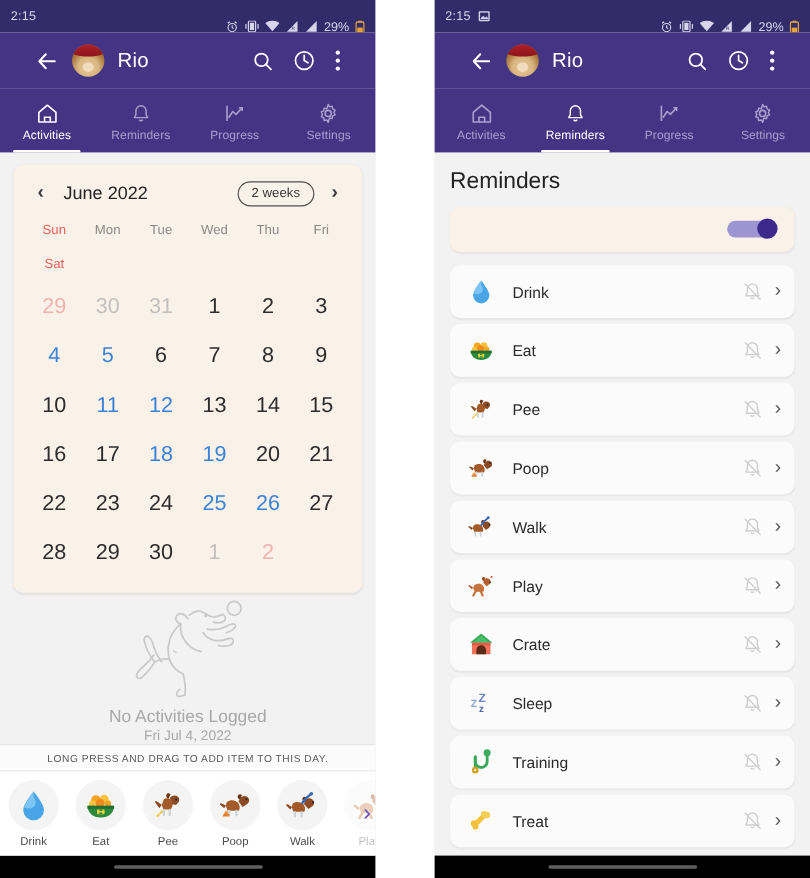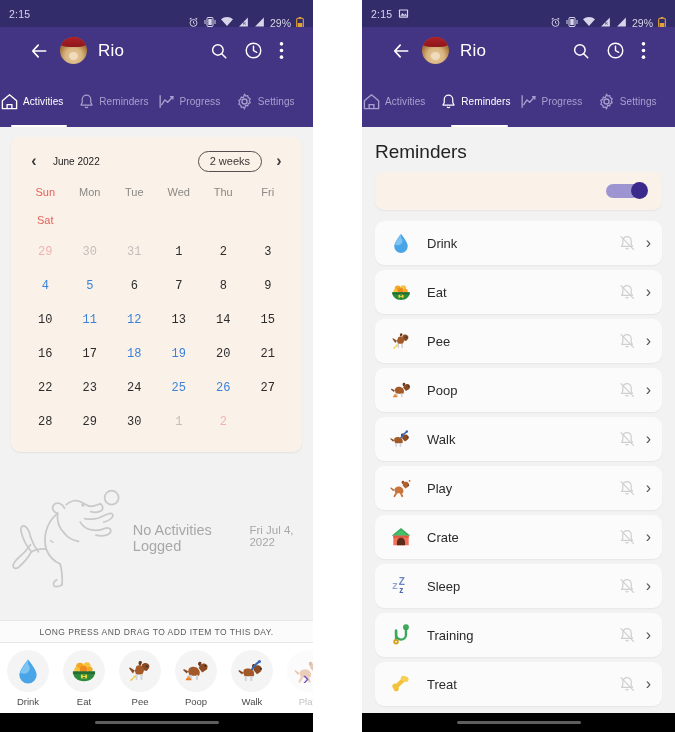--- a/index.html
+++ b/index.html
@@ -55,8 +55,8 @@
   
   .tabbar { background: #443584; flex: 0 0 53px; display: flex; position: relative; }
   .tab {
-    flex: 1; display: flex; flex-direction: row;
-    align-items: center; gap: 4px;
+    flex: 1; display: flex; flex-direction: column;
+    align-items: center; justify-content: center; gap: 4px;
     color: #a8a0cf; cursor: pointer; position: relative; padding-top: 2px;
   }
   .tab.active { color: #ffffff; }

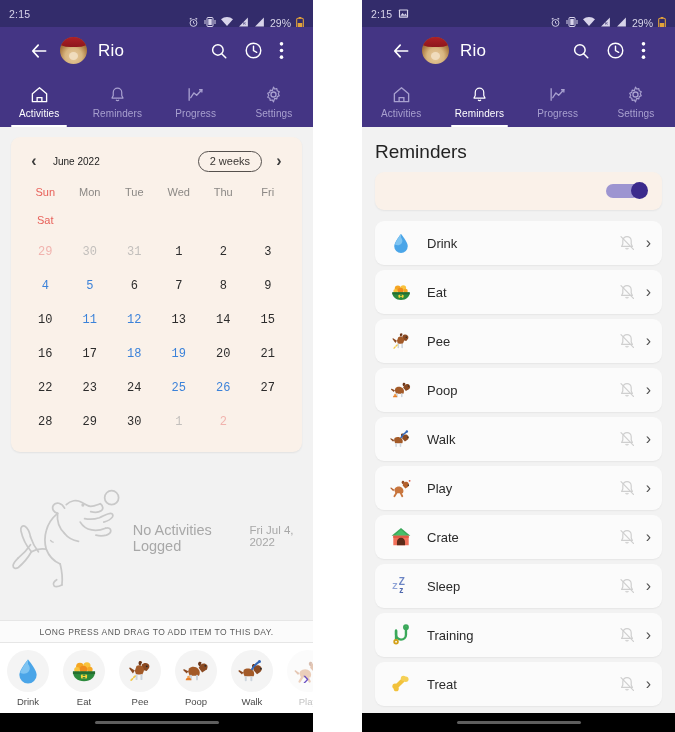--- a/index.html
+++ b/index.html
@@ -74,7 +74,7 @@
   }
   .cal-head { display: flex; align-items: center; height: 26px; margin-bottom: 5px; }
   .cal-arrow { width: 22px; text-align: center; font-size: 16px; color: #3d3d3d; cursor: pointer; font-weight: 600; }
-  .cal-month { font-size: 10px; color: #232323; margin-left: 8px; }
+  .cal-month { font-size: 15px; color: #232323; margin-left: 8px; }
   .cal-pill {
     margin-left: auto; margin-right: 6px; border: 1.2px solid #55504d;
     border-radius: 20px; padding: 3px 11px 4px; font-size: 11px; color: #3b3734; cursor: pointer;

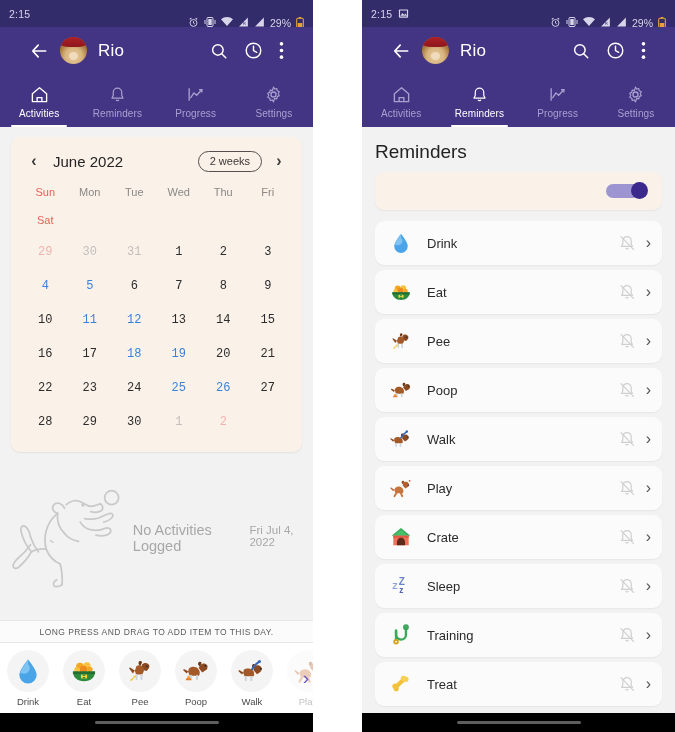--- a/index.html
+++ b/index.html
@@ -82,7 +82,7 @@
   .cal-grid { display: grid; grid-template-columns: repeat(6, 1fr); }
   .dow { text-align: center; font-size: 11px; color: #8b8885; padding: 7px 0 9px; }
   .dow.wknd-sun, .dow.wknd-sat { color: #e8615a; }
-  .day { text-align: center; font-size: 12px; color: #2c2c2c; padding: 10px 0; cursor: pointer; font-family: Liberation Mono, monospace; }
+  .day { text-align: center; font-size: 18px; color: #2c2c2c; padding: 10px 0; cursor: pointer; }
   .day.sun { color: #3b82d9; }
   .day.sat { color: #3b82d9; }
   .day.out { color: #c2bfbc; }

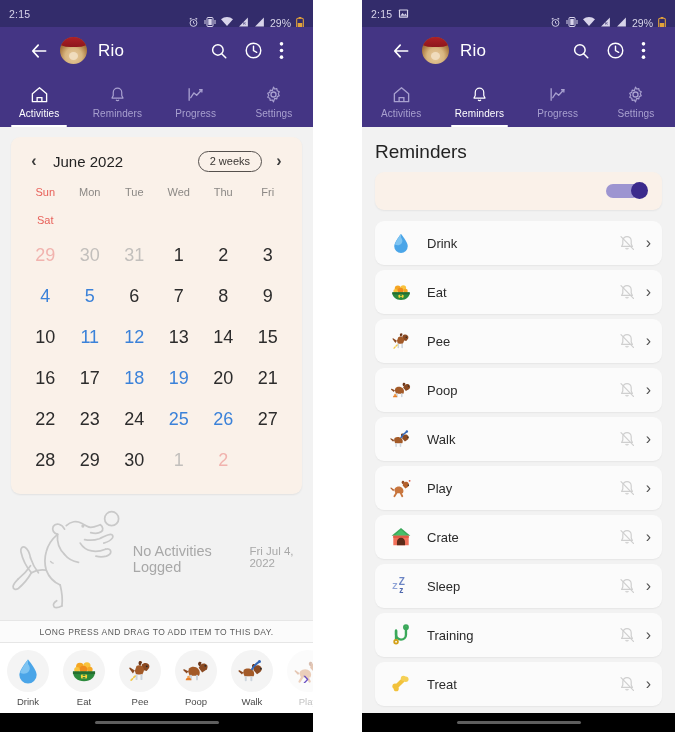--- a/index.html
+++ b/index.html
@@ -91,7 +91,7 @@
 
   
   .empty {
-    flex: 1; display: flex; 
+    flex: 1; display: flex; flex-direction: column;
     align-items: center; justify-content: center; gap: 2px; min-height: 0;
   }
   .empty-title { font-size: 14.5px; color: #a8a8a8; margin-top: 4px; }

